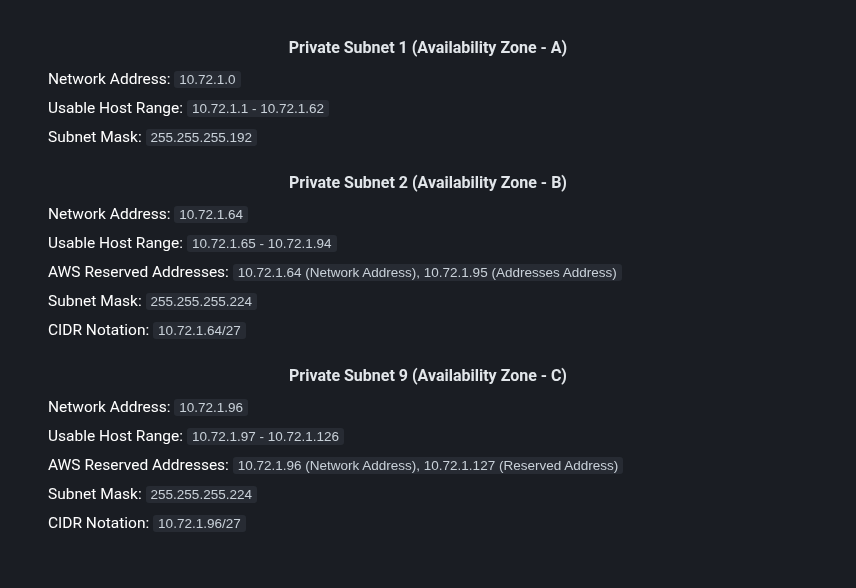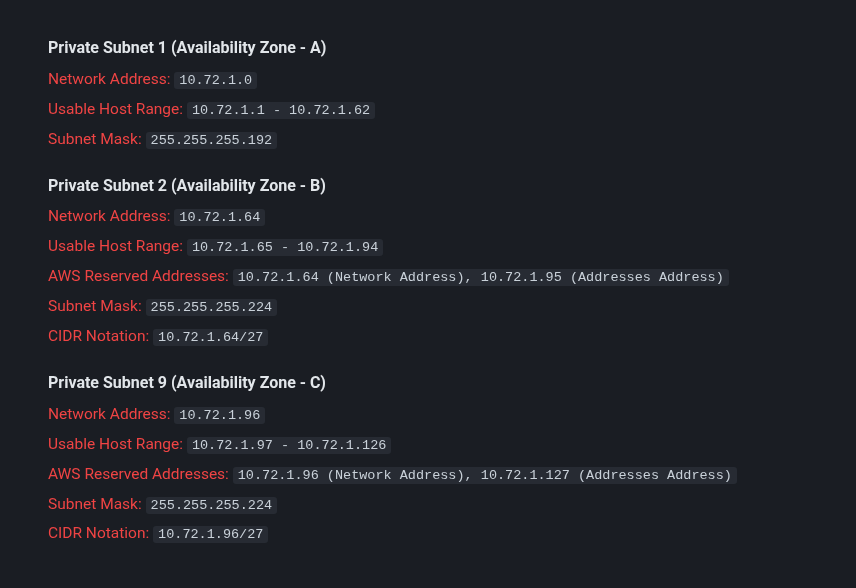--- a/index.html
+++ b/index.html
@@ -25,6 +25,7 @@
       color: #e2e6ea;
       margin-bottom: 6px;
       font-size: 16px;
+      text-align: center;
     }
     .field-row {
       margin-bottom: 5px;

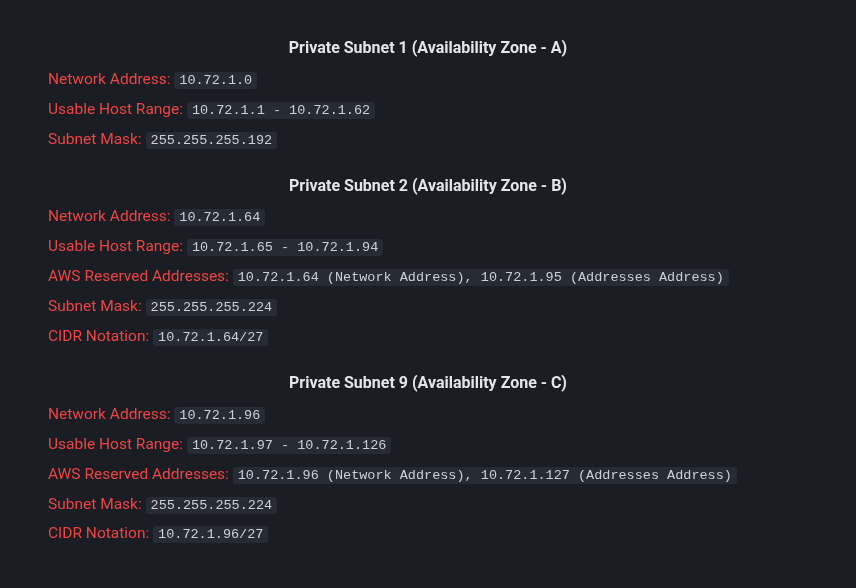--- a/index.html
+++ b/index.html
@@ -32,7 +32,7 @@
       color: #c5cdd6;
     }
     .field-label {
-      color: #ef4444;
+      color: #ffffff;
     }
     code {
       font-family: Liberation Mono, monospace;

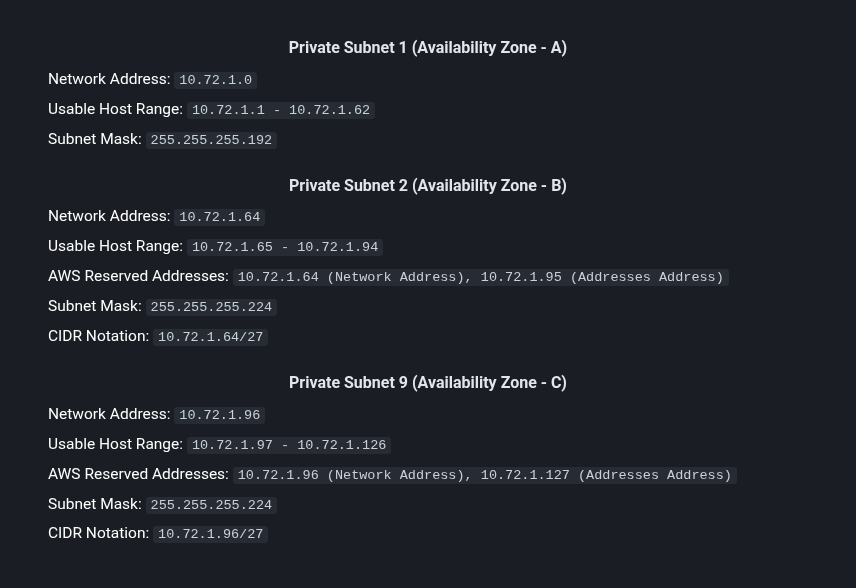--- a/index.html
+++ b/index.html
@@ -35,7 +35,7 @@
       color: #ffffff;
     }
     code {
-      font-family: Liberation Mono, monospace;
+      font-family: Liberation Sans, sans-serif;
       background-color: #272b33;
       color: #c9d1d9;
       padding: 1px 5px;

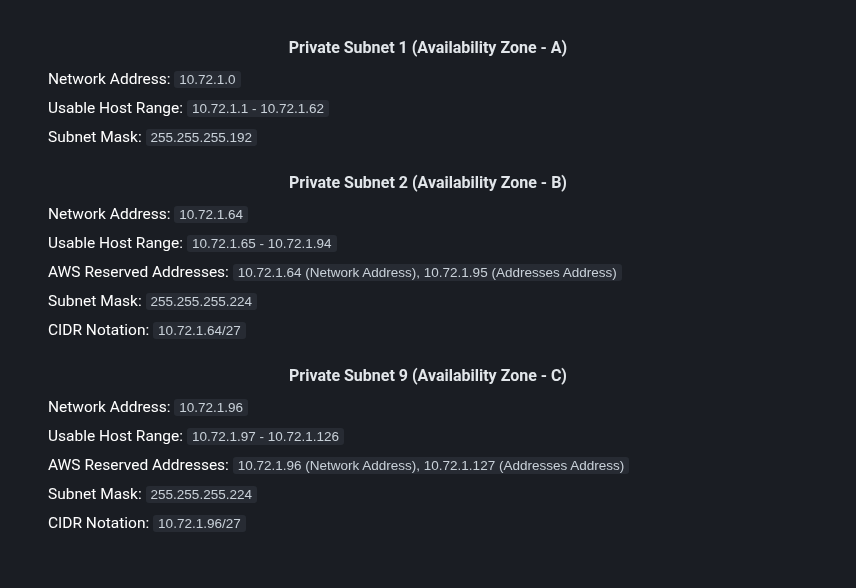--- a/index.html
+++ b/index.html
@@ -87,7 +87,7 @@
     <span class="field-label">Usable Host Range: </span><code>10.72.1.97 - 10.72.1.126</code>
   </div>
   <div class="field-row">
-    <span class="field-label">AWS Reserved Addresses: </span><code>10.72.1.96 (Network Address), 10.72.1.127 (Addresses Address)</code>
+    <span class="field-label">AWS Reserved Addresses: </span><code>10.72.1.96 (Network Address), 10.72.1.127 (Reserved Address)</code>
   </div>
   <div class="field-row">
     <span class="field-label">Subnet Mask: </span><code>255.255.255.224</code>

